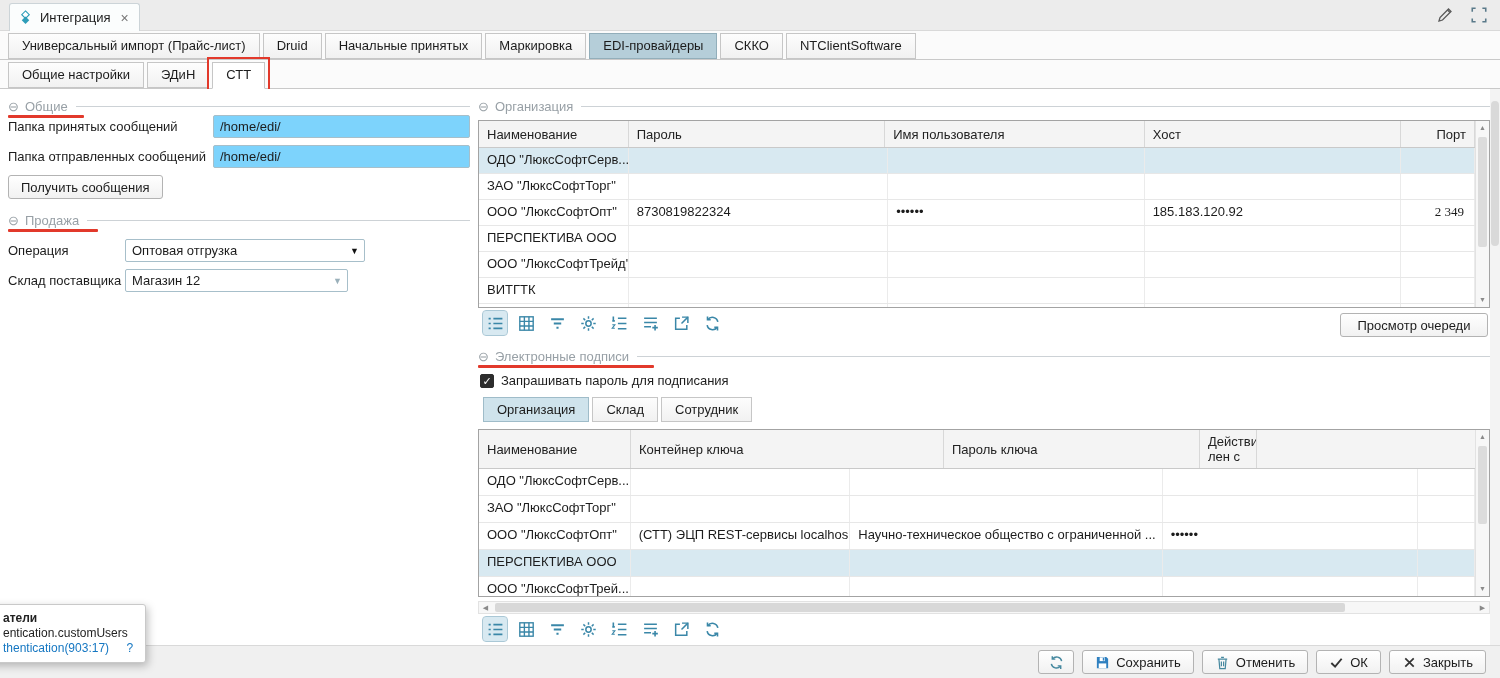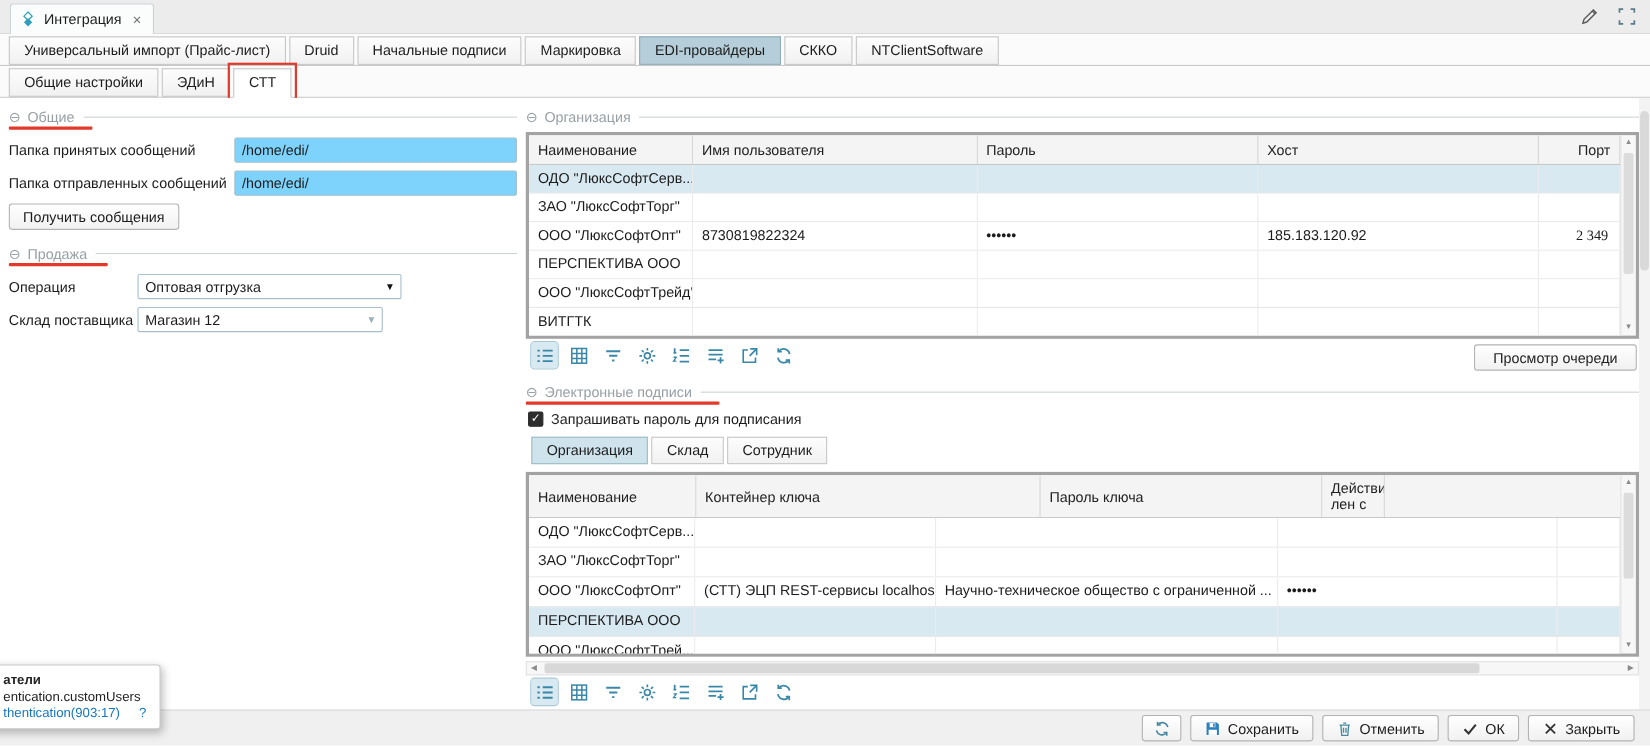--- a/index.html
+++ b/index.html
@@ -151,7 +151,7 @@
   <div class="tabrow tabrow1" id="tabrow1">
       <div class="tab">Универсальный импорт (Прайс-лист)</div>
       <div class="tab">Druid</div>
-      <div class="tab">Начальные подписи</div>
+      <div class="tab">Начальные принятых</div>
       <div class="tab">Маркировка</div>
       <div class="tab active">EDI-провайдеры</div>
       <div class="tab">СККО</div>

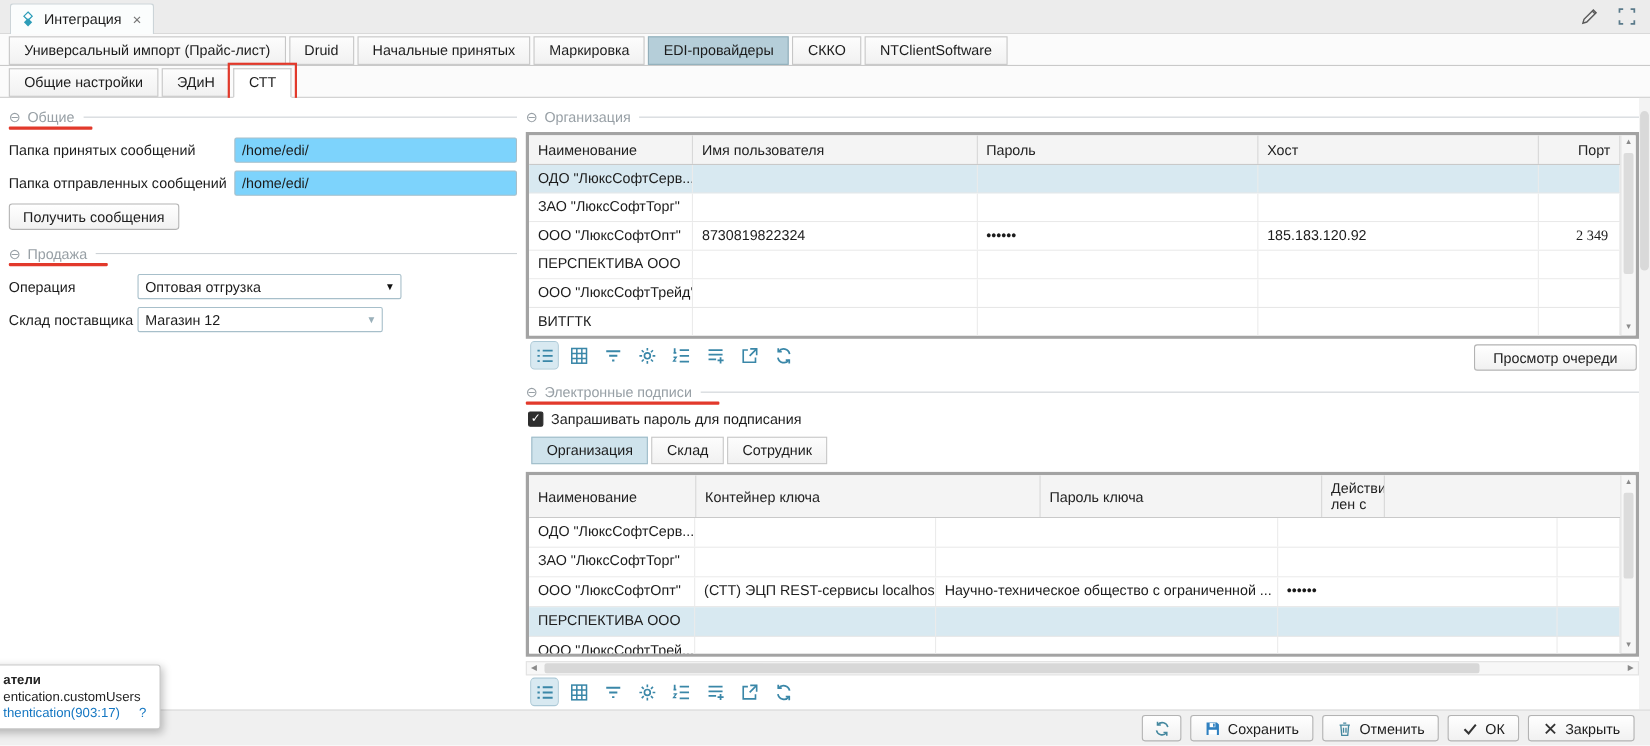--- a/index.html
+++ b/index.html
@@ -40,7 +40,7 @@
   .field-row { display:flex; align-items:center; margin-bottom:7px; }
   .flabel { width:205px; flex:none; }
   .tinput { flex:1; height:23px; border:1px solid #a7bfca; border-radius:2px; background:#7dd3fc; padding:0 6px; font:inherit; color:#1c1c1c; }
-  #general-fields { margin-top:10px; }
+  #general-fields { }
   .check-row { display:flex; align-items:center; gap:7px; margin:6px 0 10px; cursor:pointer; }
   .cb { width:14px; height:14px; border:1px solid #8e8e8e; background:#fff; border-radius:2px; flex:none; }
   .cb.checked { background:#2d2d2d; border-color:#2d2d2d; color:#fff; font-size:11px; line-height:13px; text-align:center; }

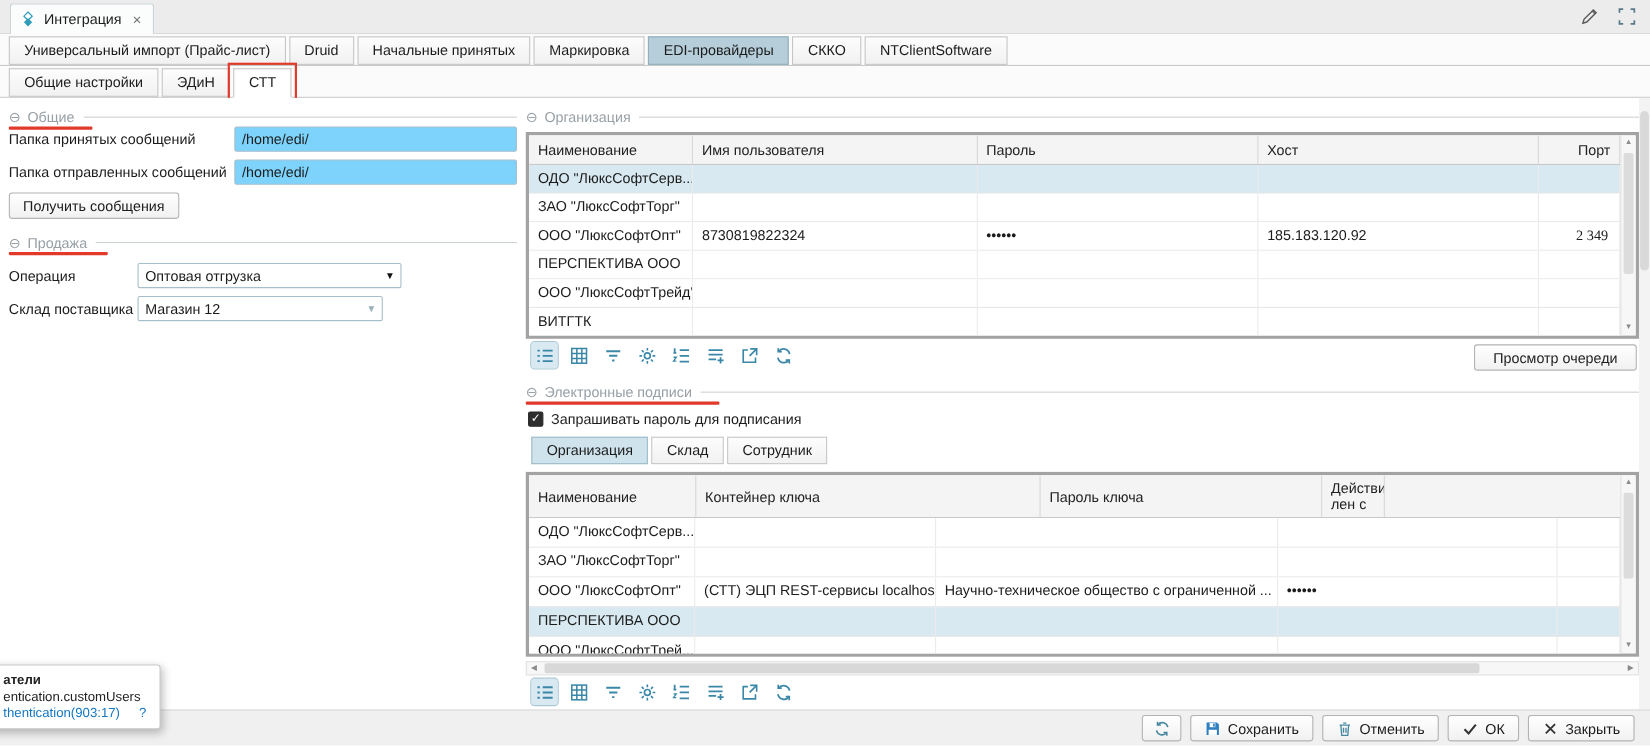--- a/index.html
+++ b/index.html
@@ -55,7 +55,7 @@
   .combo.light { width:223px; } .combo.light .arrow { color:#9ab0ba; }
 
   
-  .tablewrap { position:absolute; left:0; width:1012px; border:3px solid #a3a3a3; background:#fff; overflow:hidden; }
+  .tablewrap { position:absolute; left:0; width:1012px; border:1px solid #a3a3a3; background:#fff; overflow:hidden; }
   .t1 { top:23px; height:188px; }
   .t2 { top:332px; height:168px; }
   .table { position:absolute; left:0; top:0; right:14px; }

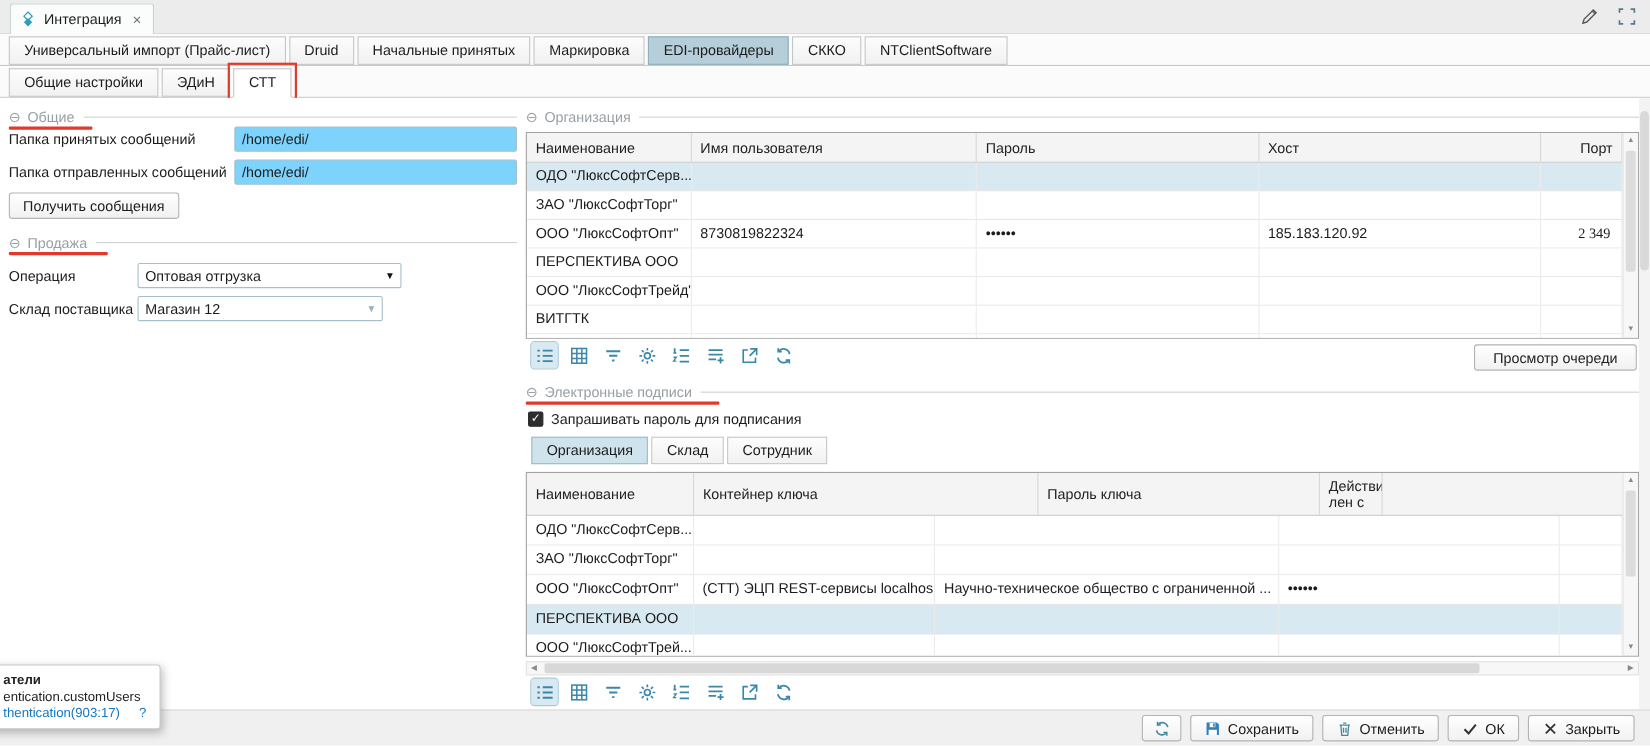--- a/index.html
+++ b/index.html
@@ -219,8 +219,8 @@
         <div class="table" id="table1">
             <div class="thead">
               <div class="th" style="width: 150px;">Наименование</div>
+              <div class="th" style="width: 257px;">Пароль</div>
               <div class="th" style="width: 260px;">Имя пользователя</div>
-              <div class="th" style="width: 257px;">Пароль</div>
               <div class="th" style="width: 257px;">Хост</div>
               <div class="th right" style="width: 74px;">Порт</div>
             </div>

